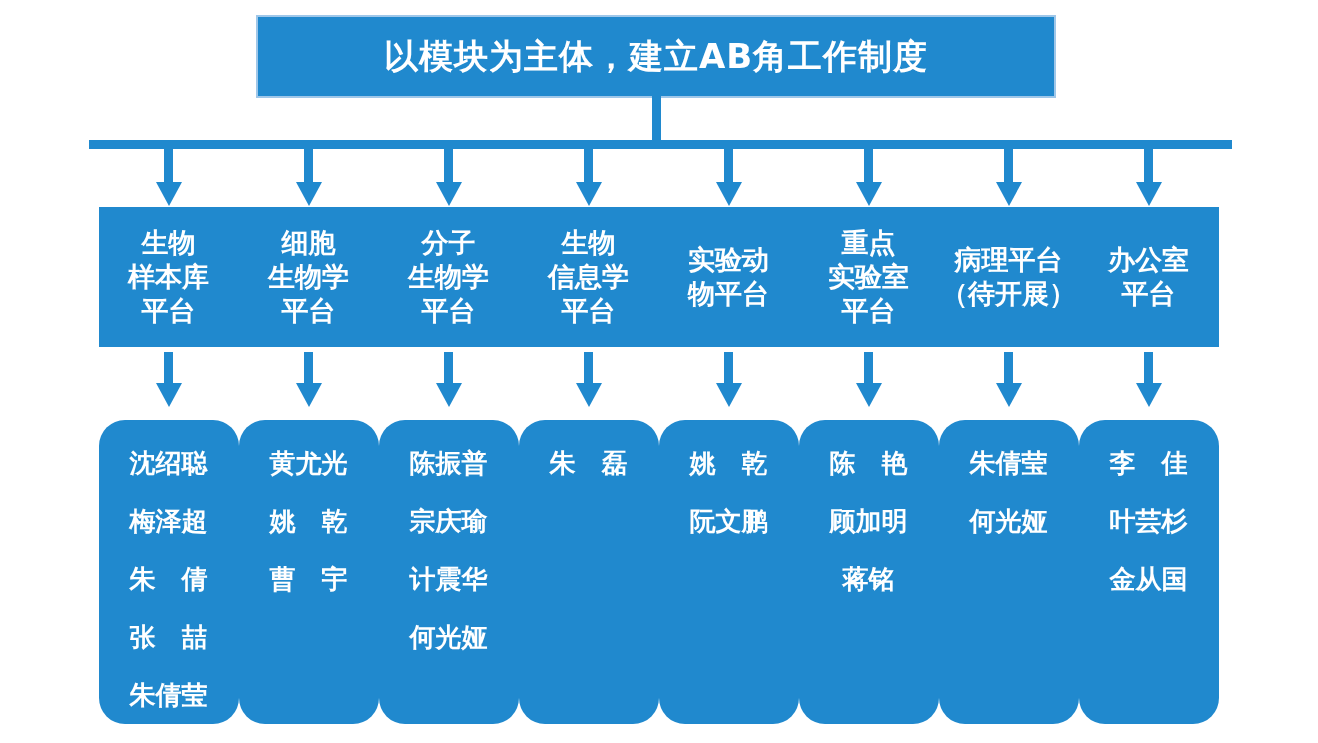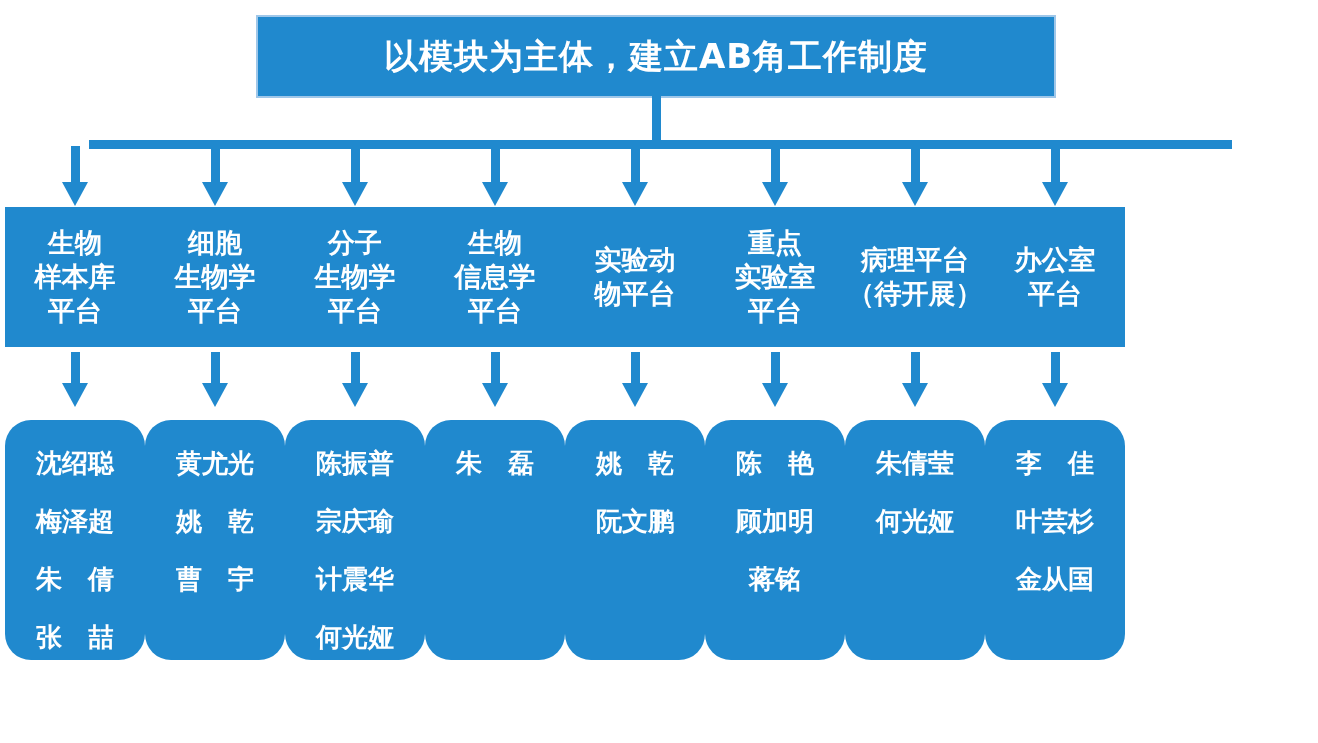--- a/index.html
+++ b/index.html
@@ -50,10 +50,10 @@
   
   .columns {
     position: absolute;
-    left: 5px; top: 146px;
+    left: 21px; top: 146px;
     width: 1275px;
     display: flex;
-    justify-content: flex-start;
+    justify-content: center;
   }
   .col {
     width: 140px;

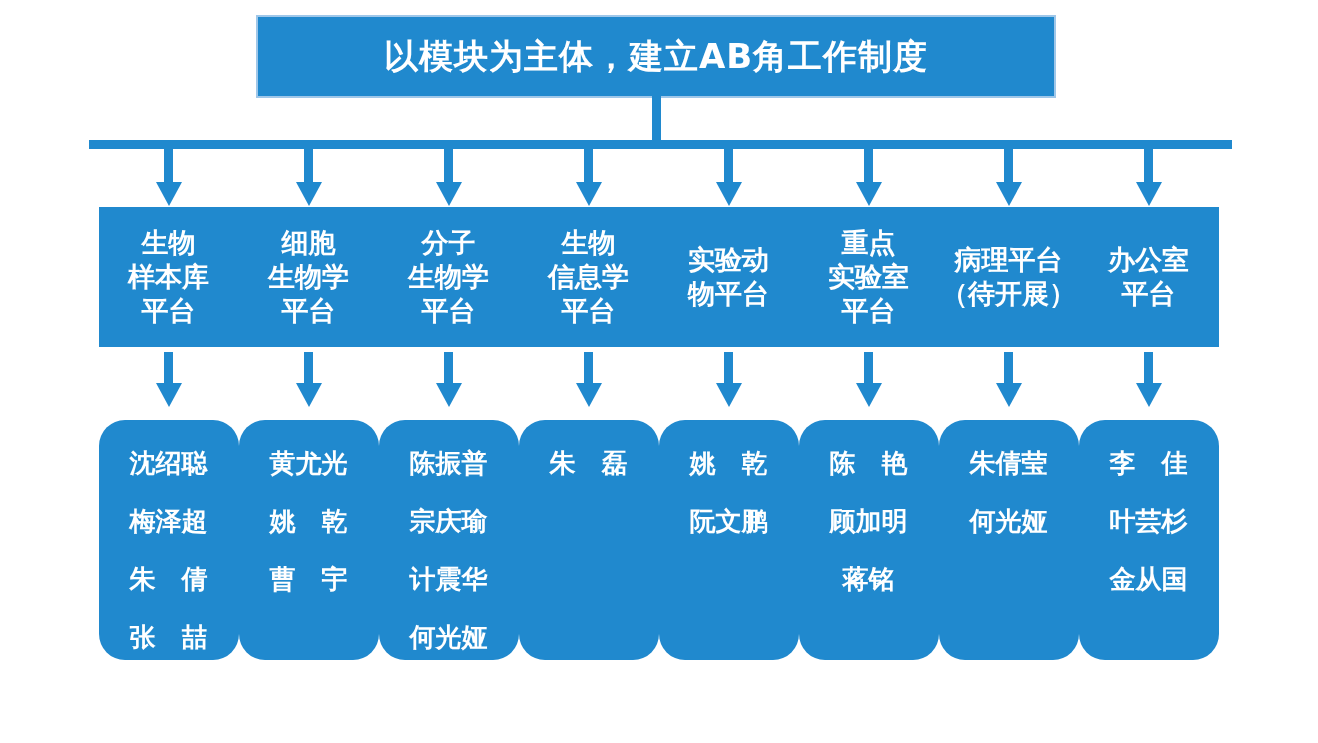--- a/index.html
+++ b/index.html
@@ -92,7 +92,7 @@
   }
 
   .names {
-    width: 140px; height: 240px;
+    width: 140px; height: 304px;
     background: var(--accent);
     border-radius: 26px;
     padding-top: 14px;

